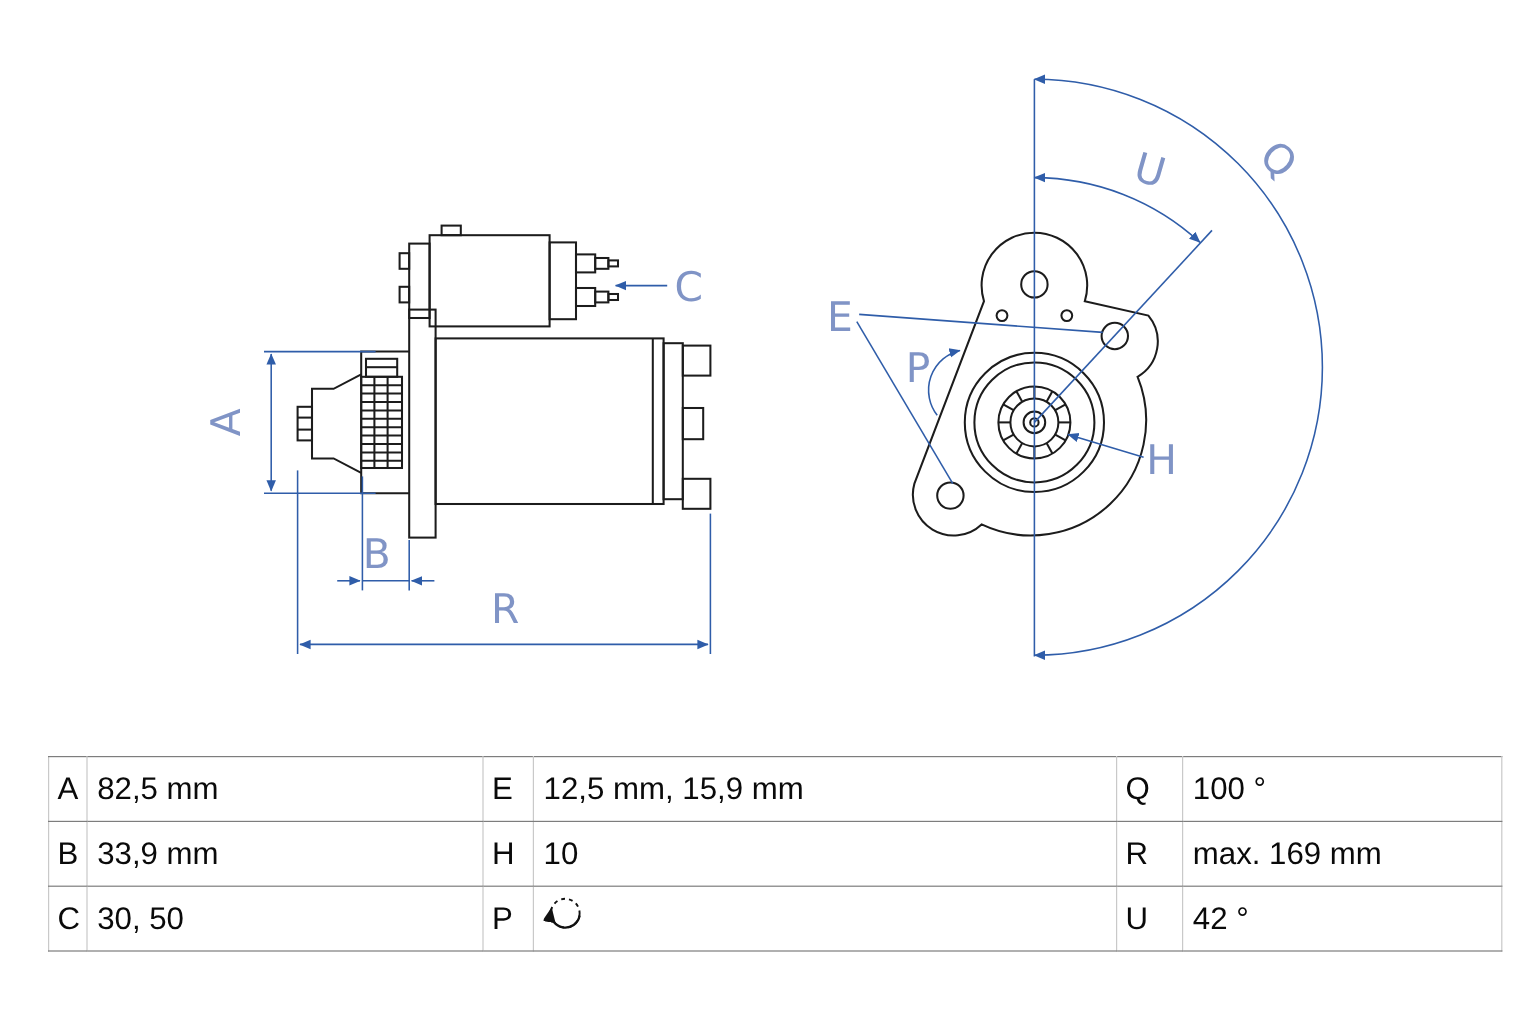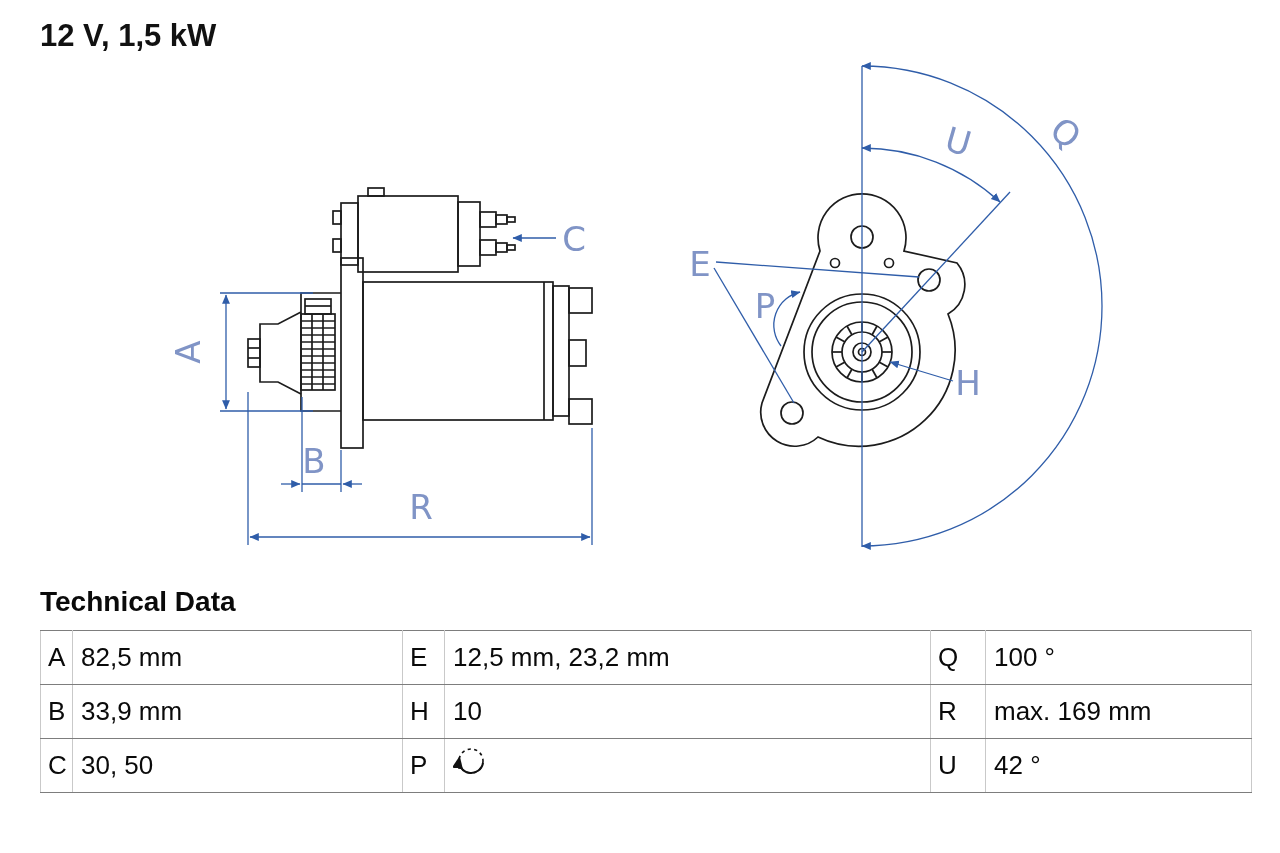--- a/index.html
+++ b/index.html
@@ -59,7 +59,6 @@
 
 <div class="page">
 
-  <div class="title">12 V, 1,5 kW</div>
 
   <svg class="drawing" width="1280" height="575" viewBox="0 0 1280 575">
     <defs>

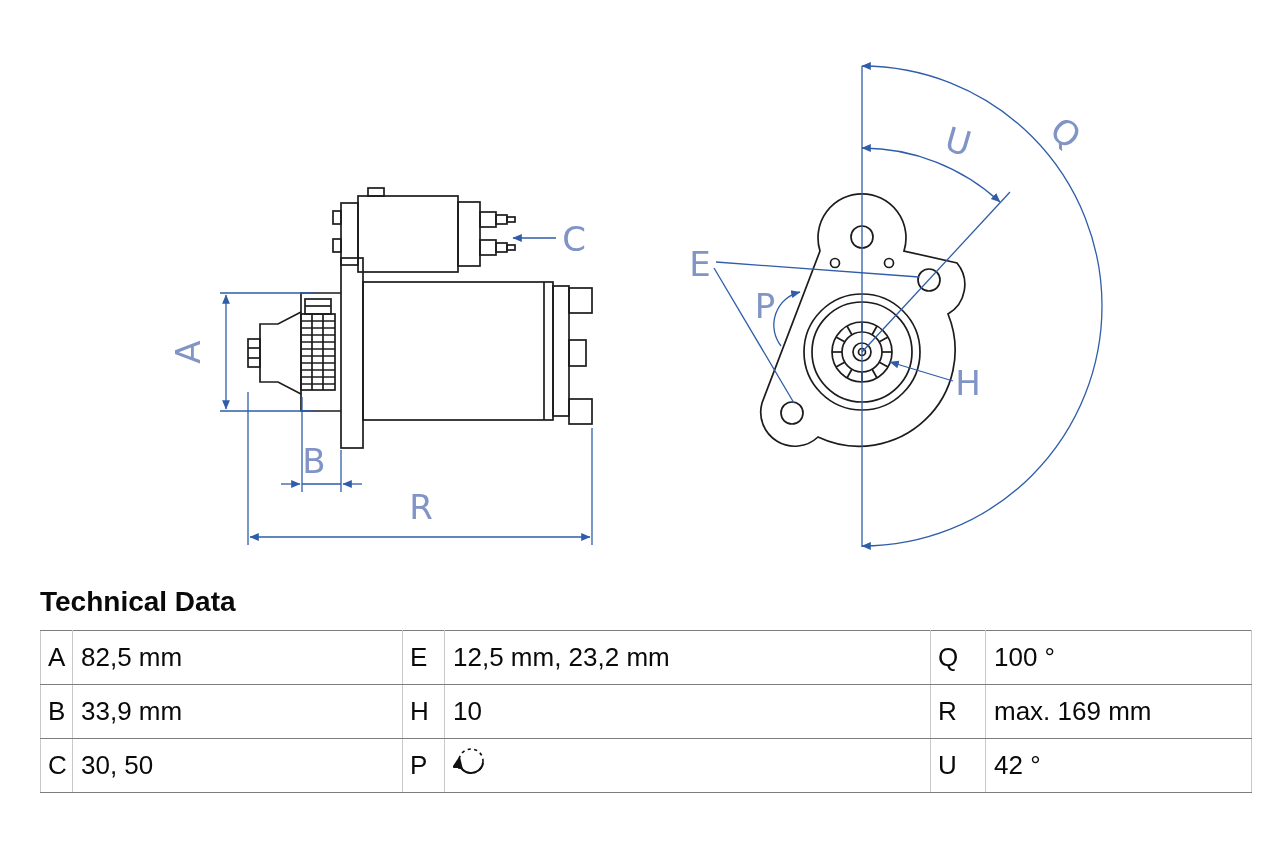--- a/index.html
+++ b/index.html
@@ -198,7 +198,6 @@
     </g>
   </svg>
 
-  <div class="section-heading">Technical Data</div>
 
   <table class="tech-table">
     <colgroup>

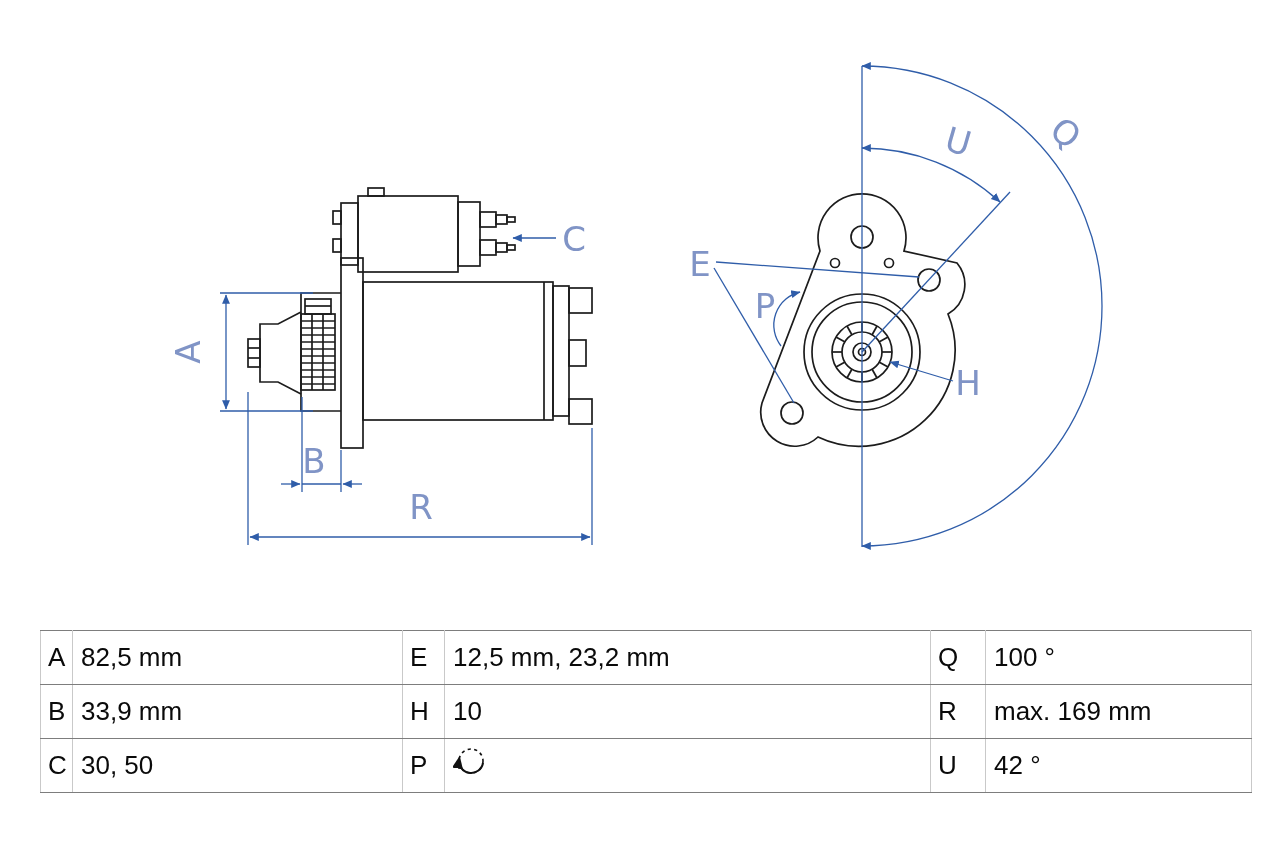--- a/index.html
+++ b/index.html
@@ -213,7 +213,7 @@
         <td class="k">A</td>
         <td class="v">82,5 mm</td>
         <td class="k">E</td>
-        <td class="v">12,5 mm, 23,2 mm</td>
+        <td class="v">12,5 mm, 15,9 mm</td>
         <td class="k">Q</td>
         <td class="v">100 °</td>
       </tr>

